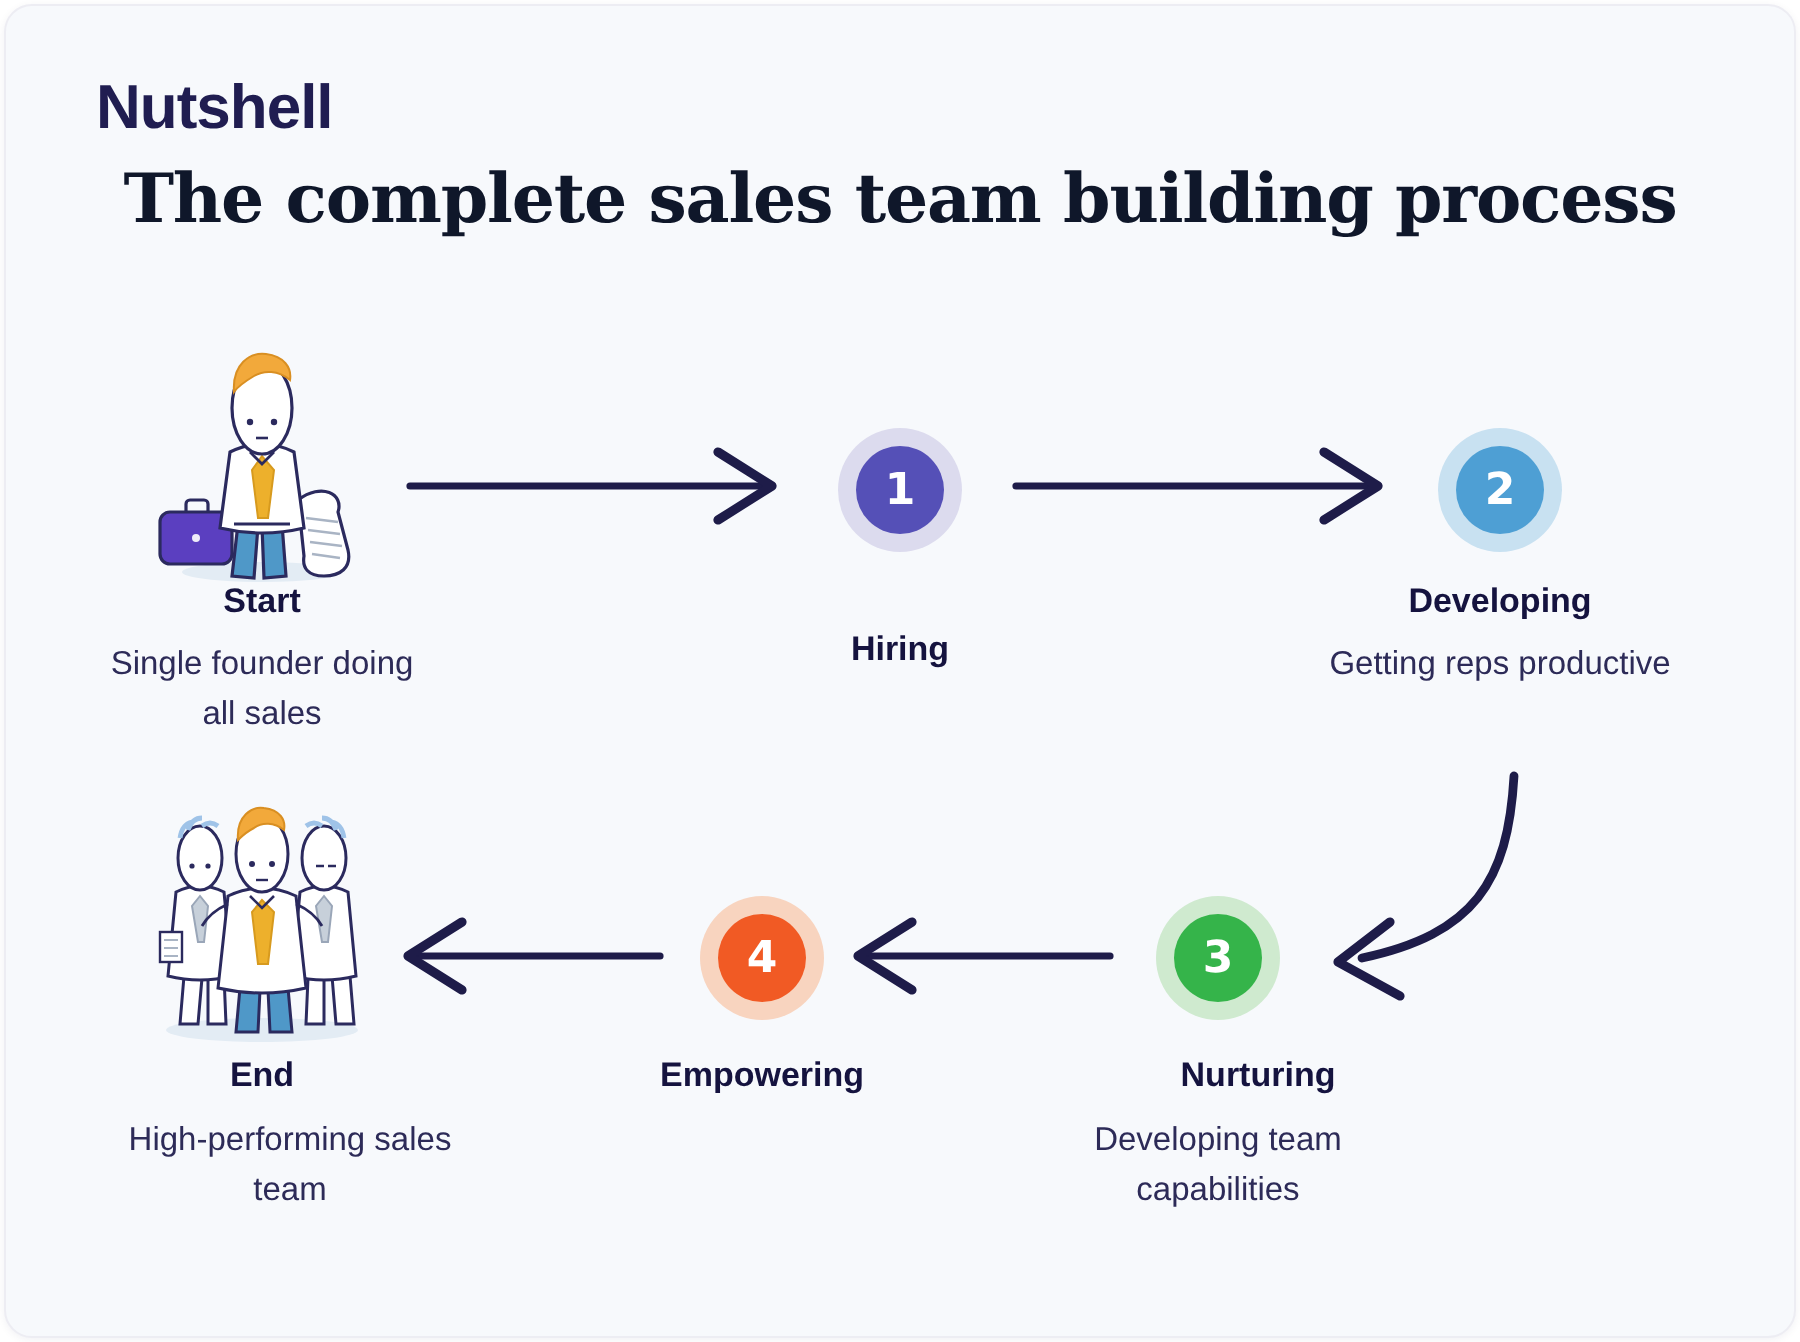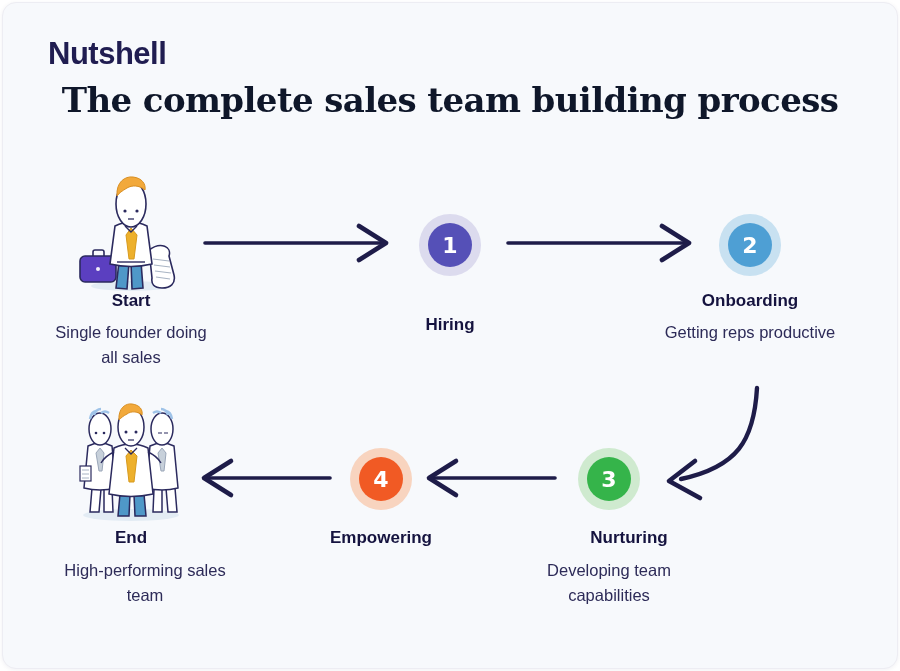--- a/index.html
+++ b/index.html
@@ -103,7 +103,7 @@
   <div class="halo" style="left: 719px; top: 214px; background-color: rgb(200, 225, 241);">
     <div class="badge" style="background-color: rgb(78, 159, 212);">2</div>
   </div>
-  <div class="step-label" style="left:750px;top:291px;">Onboarding</div>
+  <div class="step-label" style="left:750px;top:291px;">Developing</div>
   <div class="step-desc" style="left:750px;top:320px;width:240px;">Getting reps productive</div>
 
   <div class="halo" style="left: 578px; top: 448px; background-color: rgb(207, 234, 207);">

